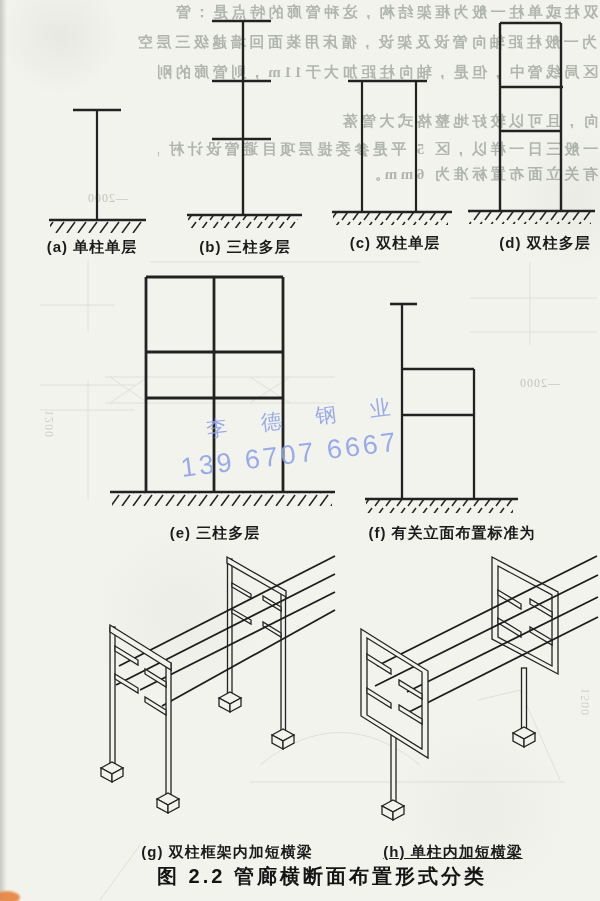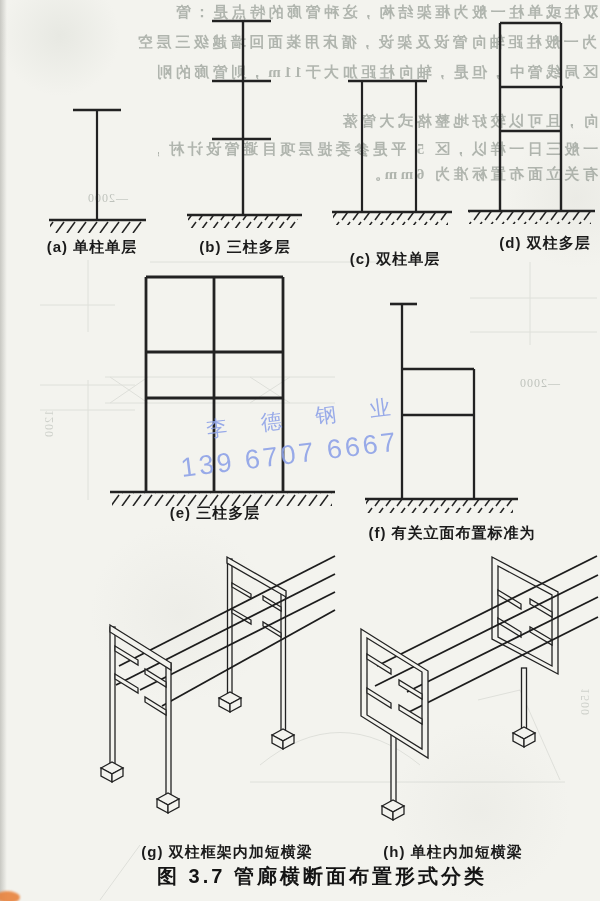--- a/index.html
+++ b/index.html
@@ -215,7 +215,7 @@
 
   <div class="lbl" style="left:22px;top:238px;width:140px;">(a) 单柱单层</div>
   <div class="lbl" style="left:175px;top:238px;width:140px;">(b) 三柱多层</div>
-  <div class="lbl" style="left:325px;top:234px;width:140px;margin-top:16px;">(c) 双柱单层</div>
+  <div class="lbl" style="left:325px;top:234px;width:140px;">(c) 双柱单层</div>
   <div class="lbl" style="left:475px;top:234px;width:140px;">(d) 双柱多层</div>
   <div class="lbl" style="left:135px;top:504px;width:160px;">(e) 三柱多层</div>
   <div class="lbl" style="left:352px;top:524px;width:200px;">(f) 有关立面布置标准为</div>

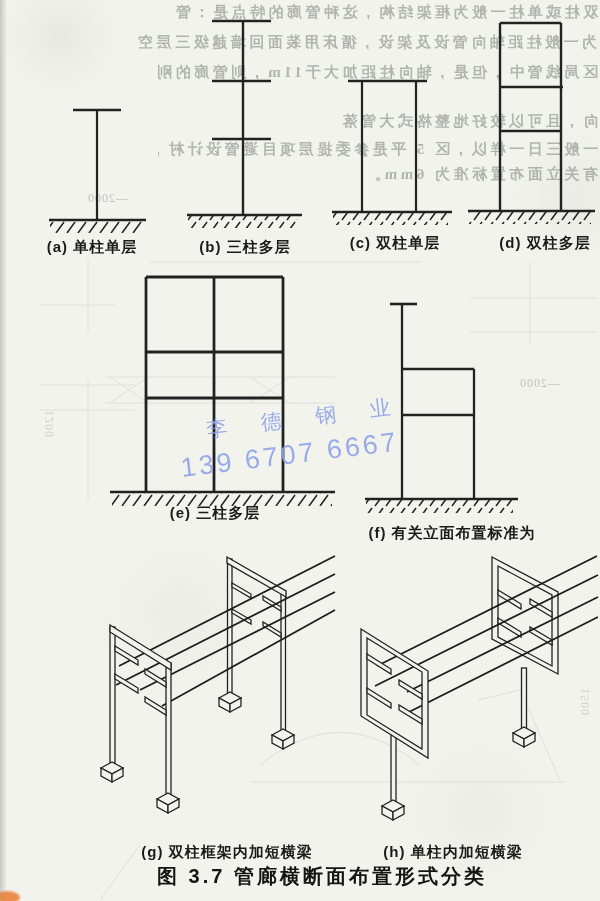--- a/index.html
+++ b/index.html
@@ -217,7 +217,7 @@
   <div class="lbl" style="left:175px;top:238px;width:140px;">(b) 三柱多层</div>
   <div class="lbl" style="left:325px;top:234px;width:140px;">(c) 双柱单层</div>
   <div class="lbl" style="left:475px;top:234px;width:140px;">(d) 双柱多层</div>
-  <div class="lbl" style="left:135px;top:504px;width:160px;">(e) 三柱多层</div>
+  <div class="lbl" style="left:135px;top:524px;width:160px;">(e) 三柱多层</div>
   <div class="lbl" style="left:352px;top:524px;width:200px;">(f) 有关立面布置标准为</div>
   <div class="lbl" style="left:127px;top:843px;width:200px;">(g) 双柱框架内加短横梁</div>
   <div class="lbl" style="left:353px;top:843px;width:200px;">(h) 单柱内加短横梁</div>

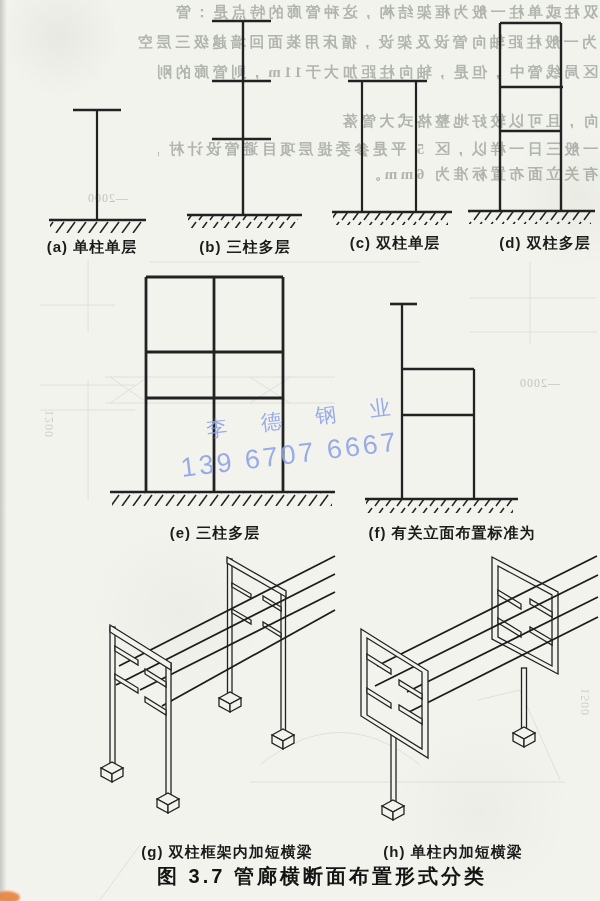--- a/index.html
+++ b/index.html
@@ -220,7 +220,7 @@
   <div class="lbl" style="left:135px;top:524px;width:160px;">(e) 三柱多层</div>
   <div class="lbl" style="left:352px;top:524px;width:200px;">(f) 有关立面布置标准为</div>
   <div class="lbl" style="left:127px;top:843px;width:200px;">(g) 双柱框架内加短横梁</div>
-  <div class="lbl" style="left:353px;top:843px;width:200px;">(h) 单柱内加短横梁</div>
+  <div class="lbl" style="left:353px;top:843px;width:200px;text-decoration:underline;">(h) 单柱内加短横梁</div>
 
   <div class="caption" style="left:142px;top:863px;width:360px;">图 3.7  管廊横断面布置形式分类</div>
 

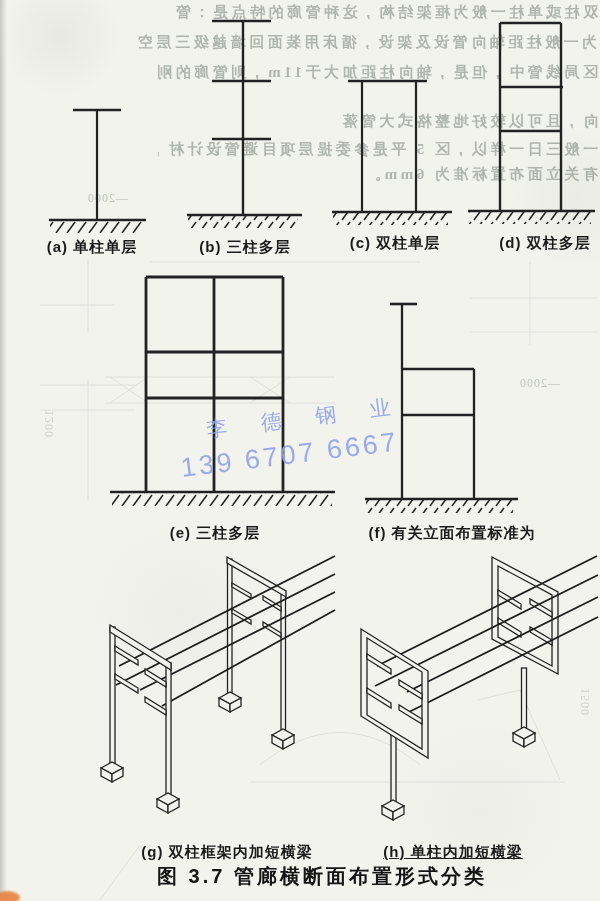--- a/index.html
+++ b/index.html
@@ -222,7 +222,7 @@
   <div class="lbl" style="left:127px;top:843px;width:200px;">(g) 双柱框架内加短横梁</div>
   <div class="lbl" style="left:353px;top:843px;width:200px;text-decoration:underline;">(h) 单柱内加短横梁</div>
 
-  <div class="caption" style="left:142px;top:863px;width:360px;">图 3.7  管廊横断面布置形式分类</div>
+  <div class="caption" style="left:142px;top:863px;width:360px;">图 2.2  管廊横断面布置形式分类</div>
 
   <div id="watermark">
     <div class="wm-co">李 德 钢 业</div>

